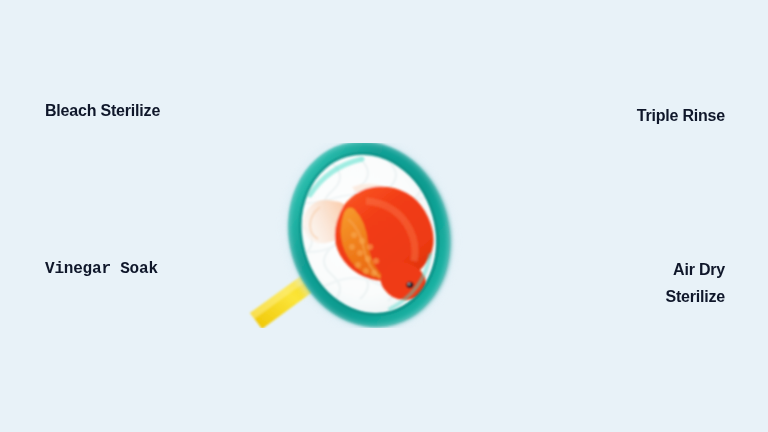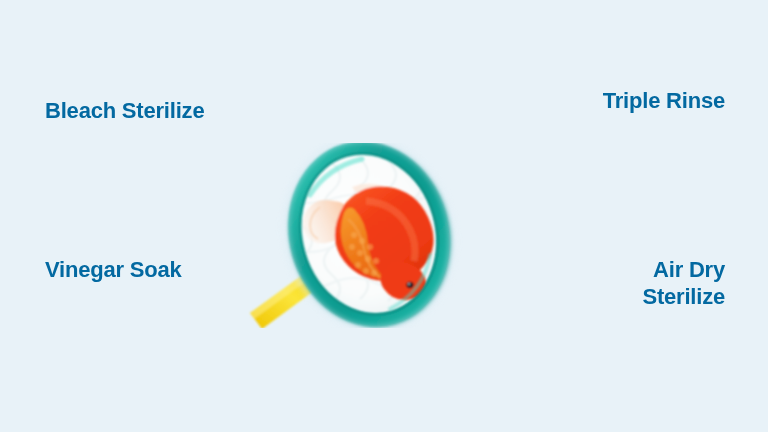--- a/index.html
+++ b/index.html
@@ -25,9 +25,9 @@
     position: absolute;
     font-family: "Liberation Sans", sans-serif;
     font-weight: bold;
-    font-size: 22px;
+    font-size: 16px;
     line-height: 27px;
-    color: #0369a1;
+    color: #0f172a;
     letter-spacing: -0.2px;
     white-space: pre-line;
   }

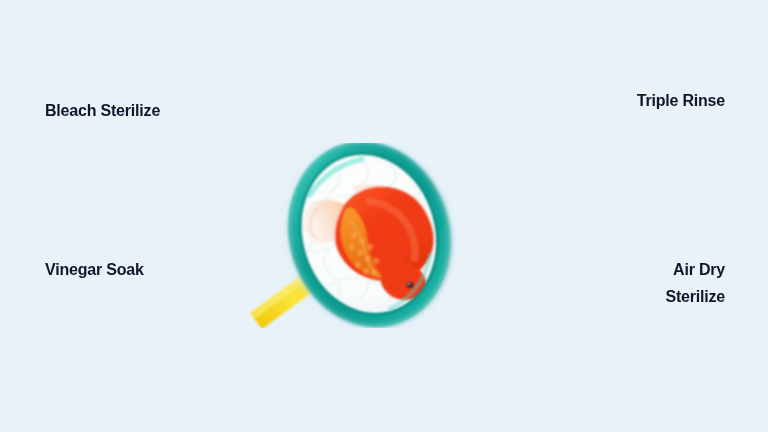--- a/index.html
+++ b/index.html
@@ -35,7 +35,7 @@
   .label.right { text-align: right; }
 
   #label-bleach-sterilize { left: 45px;  top: 97px; }
-  #label-triple-rinse     { right: 43px; top: 87px; text-align: center; }
+  #label-triple-rinse     { right: 43px; top: 102px; text-align: center; }
   #label-vinegar-soak     { left: 45px;  top: 256px; }
   #label-air-dry-properly { right: 43px; top: 256px; }
 

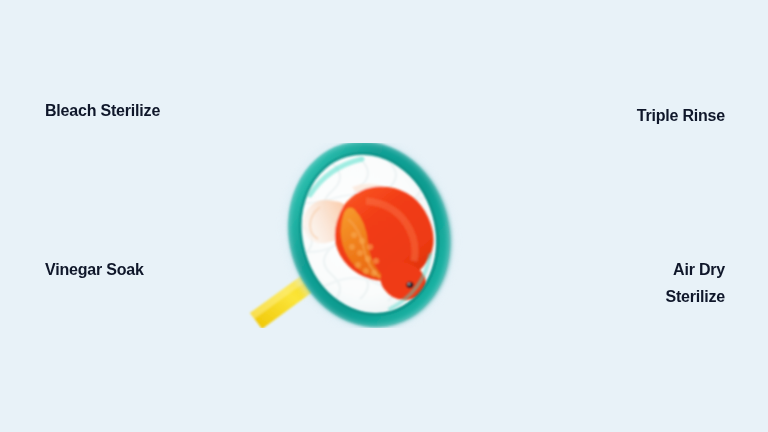--- a/index.html
+++ b/index.html
@@ -36,7 +36,7 @@
 
   #label-bleach-sterilize { left: 45px;  top: 97px; }
   #label-triple-rinse     { right: 43px; top: 102px; text-align: center; }
-  #label-vinegar-soak     { left: 45px;  top: 256px; }
+  #label-vinegar-soak     { left: 45px;  top: 256px; font-family: Liberation Mono, monospace; }
   #label-air-dry-properly { right: 43px; top: 256px; }
 
   

